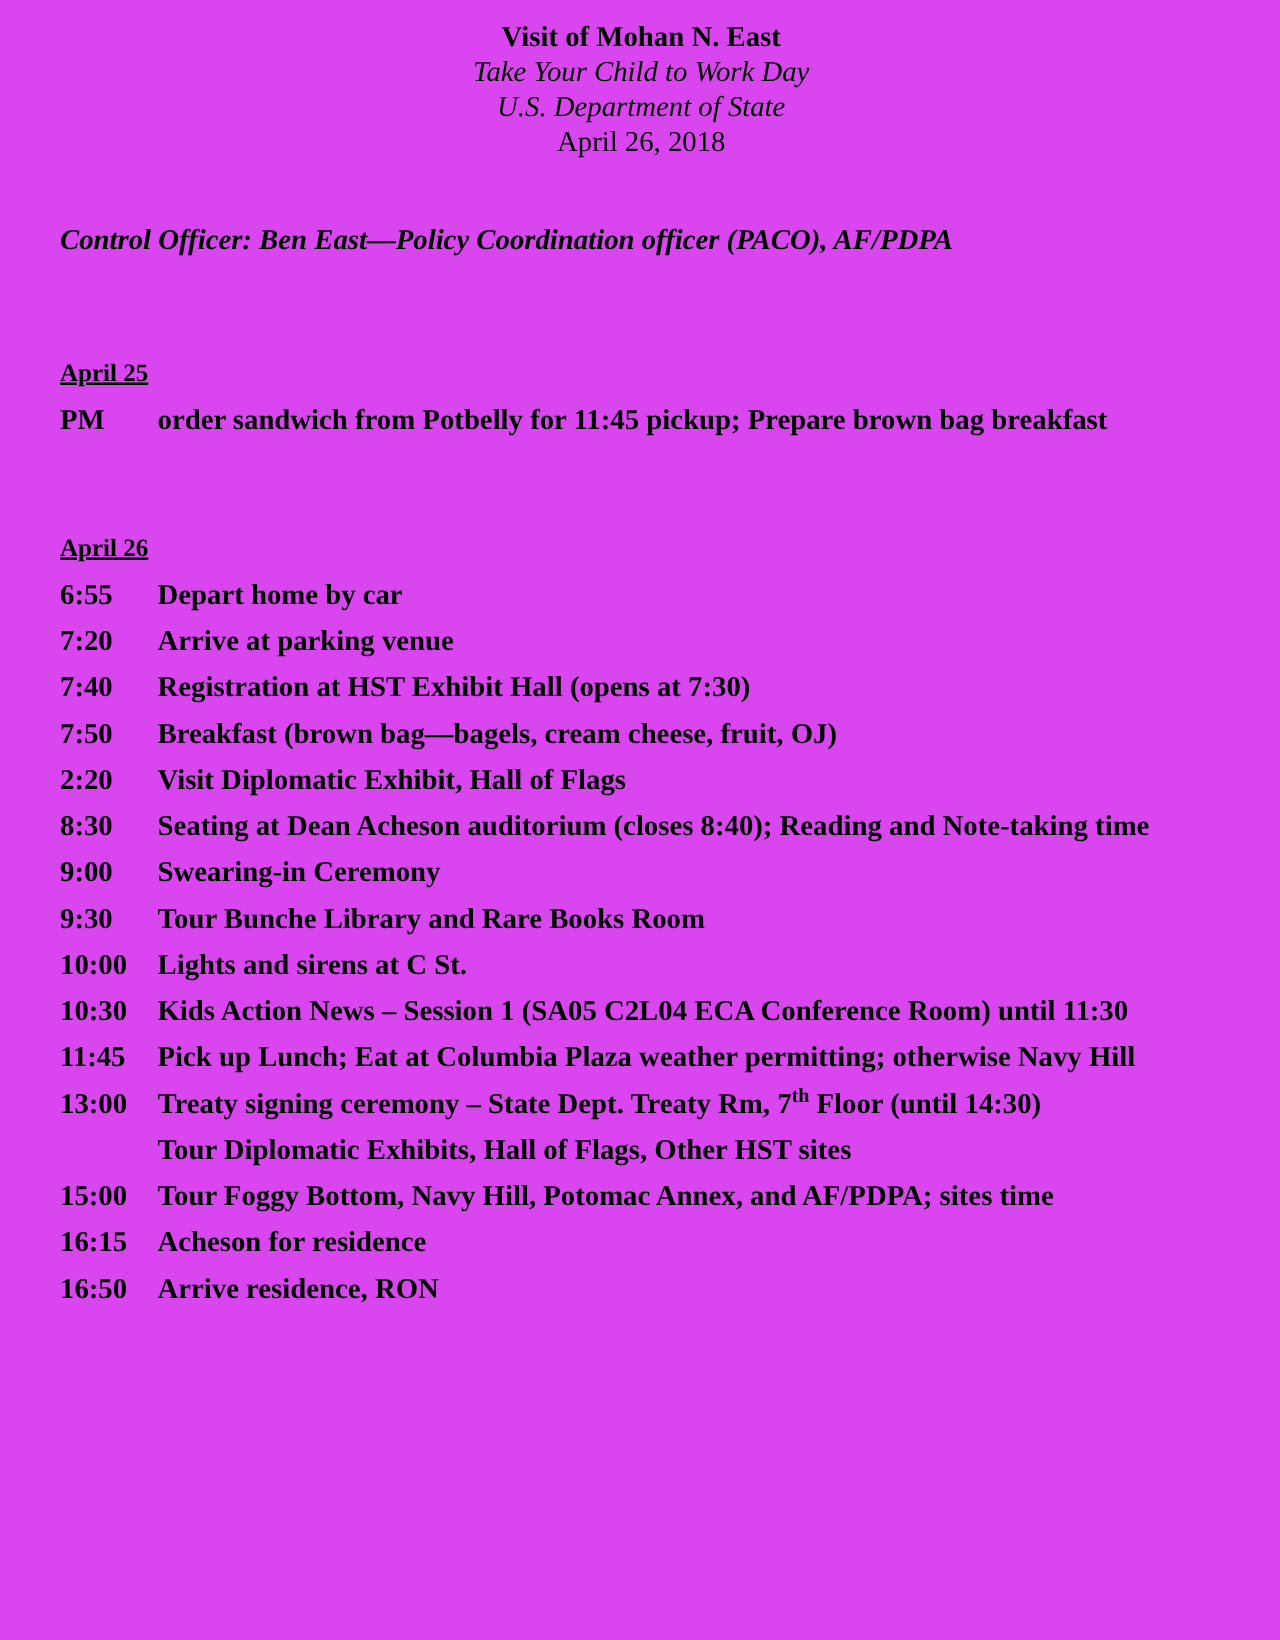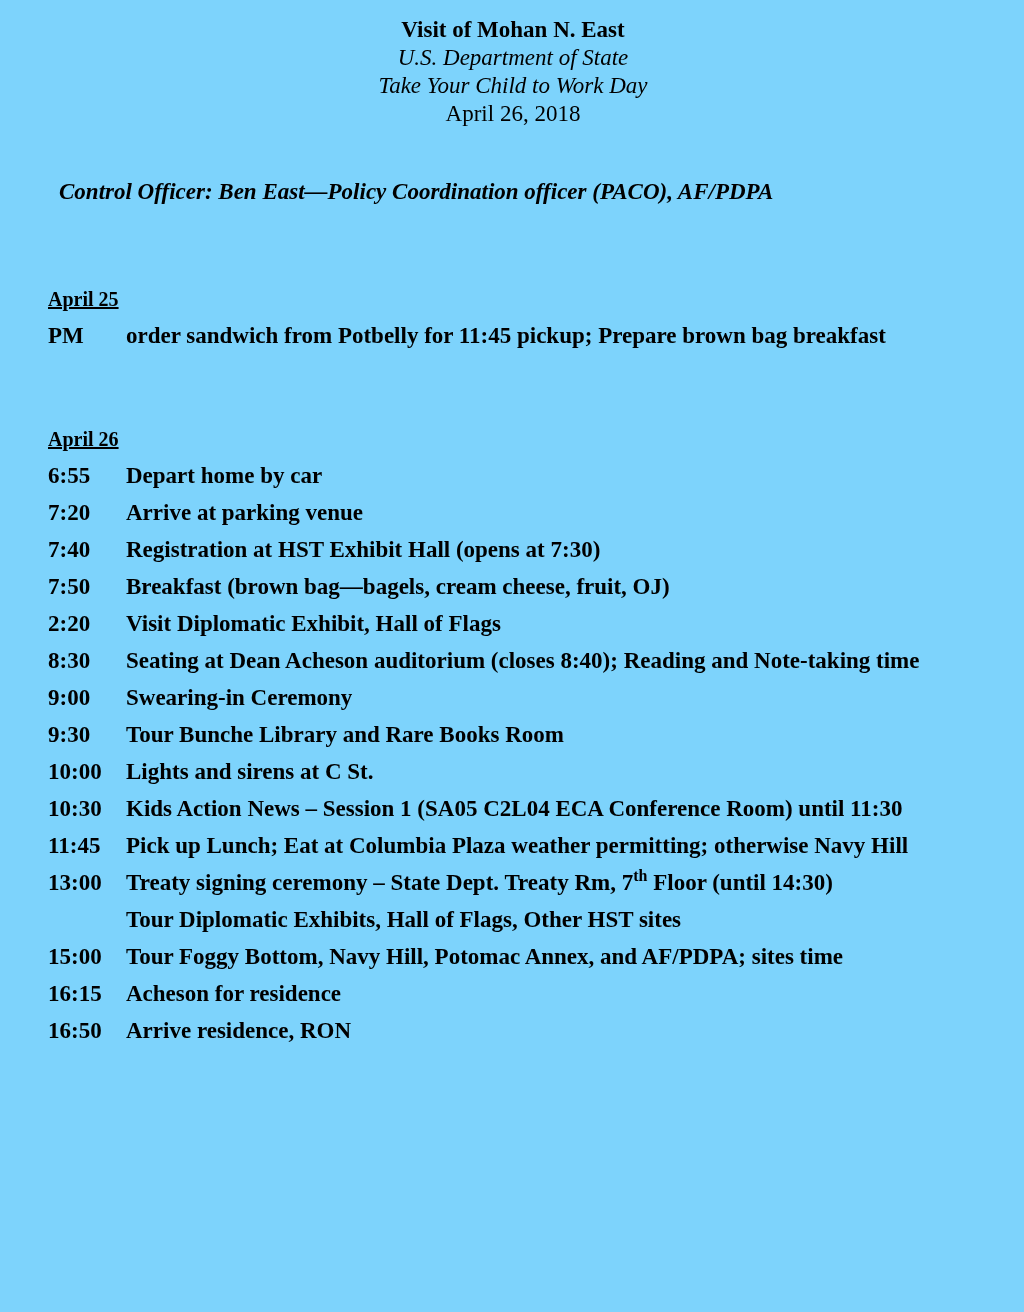--- a/index.html
+++ b/index.html
@@ -13,7 +13,7 @@
     height: 1312px;
     box-sizing: border-box;
     padding: 16px 46px 12px 48px;
-    background: #7dd3fc;
+    background: #d946ef;
     color: #000000;
     font-family: "Liberation Serif", "DejaVu Serif", serif;
     font-size: 23px;

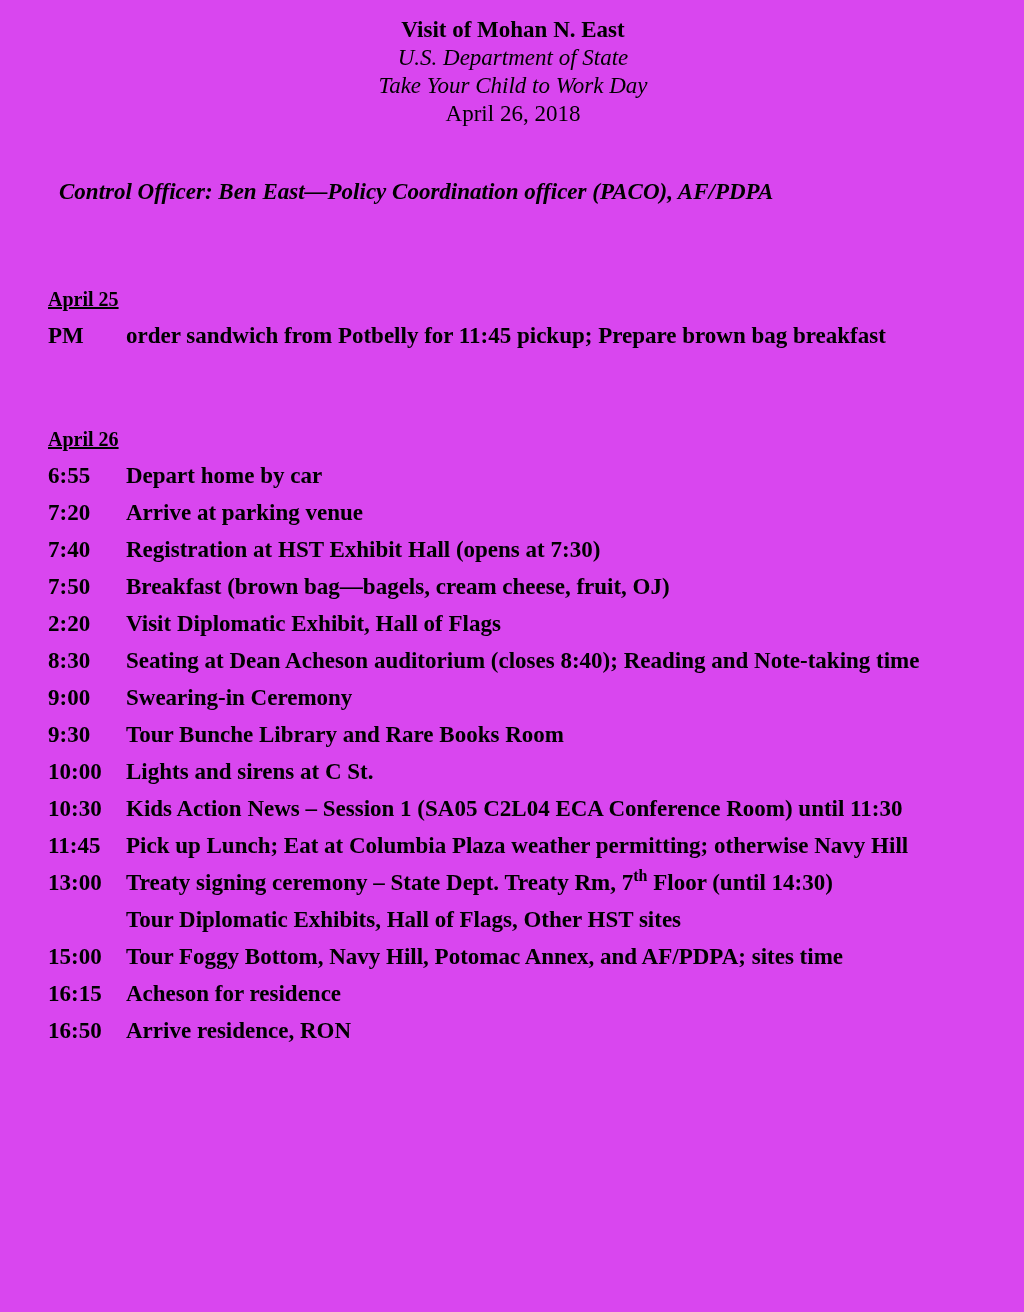--- a/index.html
+++ b/index.html
@@ -74,8 +74,8 @@
 <div class="page">
   <div class="doc-header">
     <div class="doc-title">Visit of Mohan N. East</div>
+    <div class="doc-subtitle">Take Your Child to Work Day</div>
     <div class="doc-subtitle">U.S. Department of State</div>
-    <div class="doc-subtitle">Take Your Child to Work Day</div>
     <div class="doc-date">April 26, 2018</div>
   </div>
 

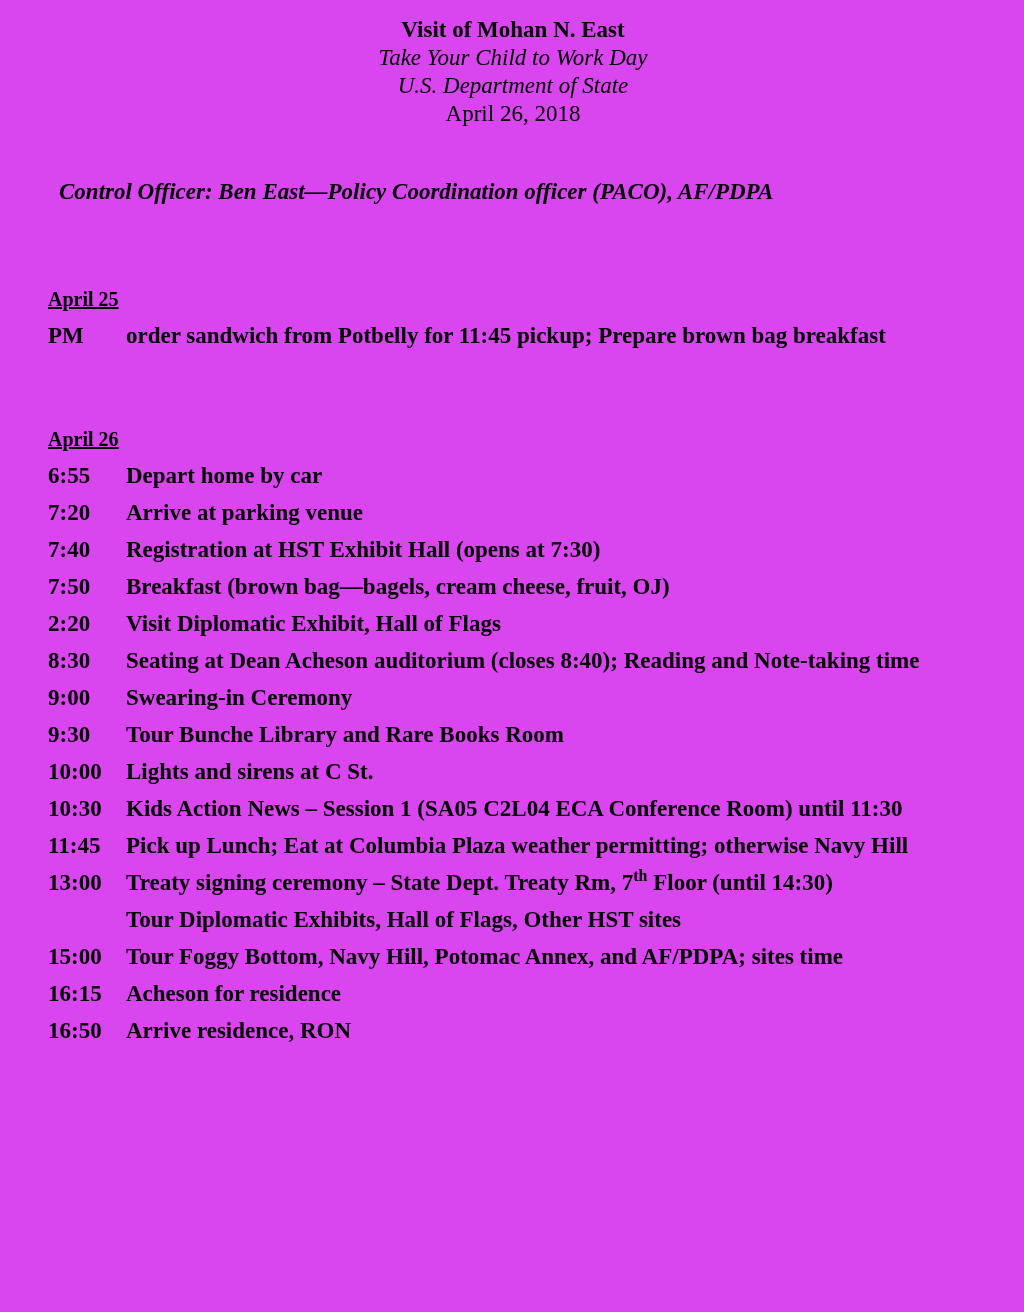--- a/index.html
+++ b/index.html
@@ -30,7 +30,7 @@
     font-style: italic;
   }
   .control-line {
-    margin: 50px 0 0 11px;
+    margin: 50px 0 0 0;
     line-height: 28px;
     font-weight: bold;
     font-style: italic;

